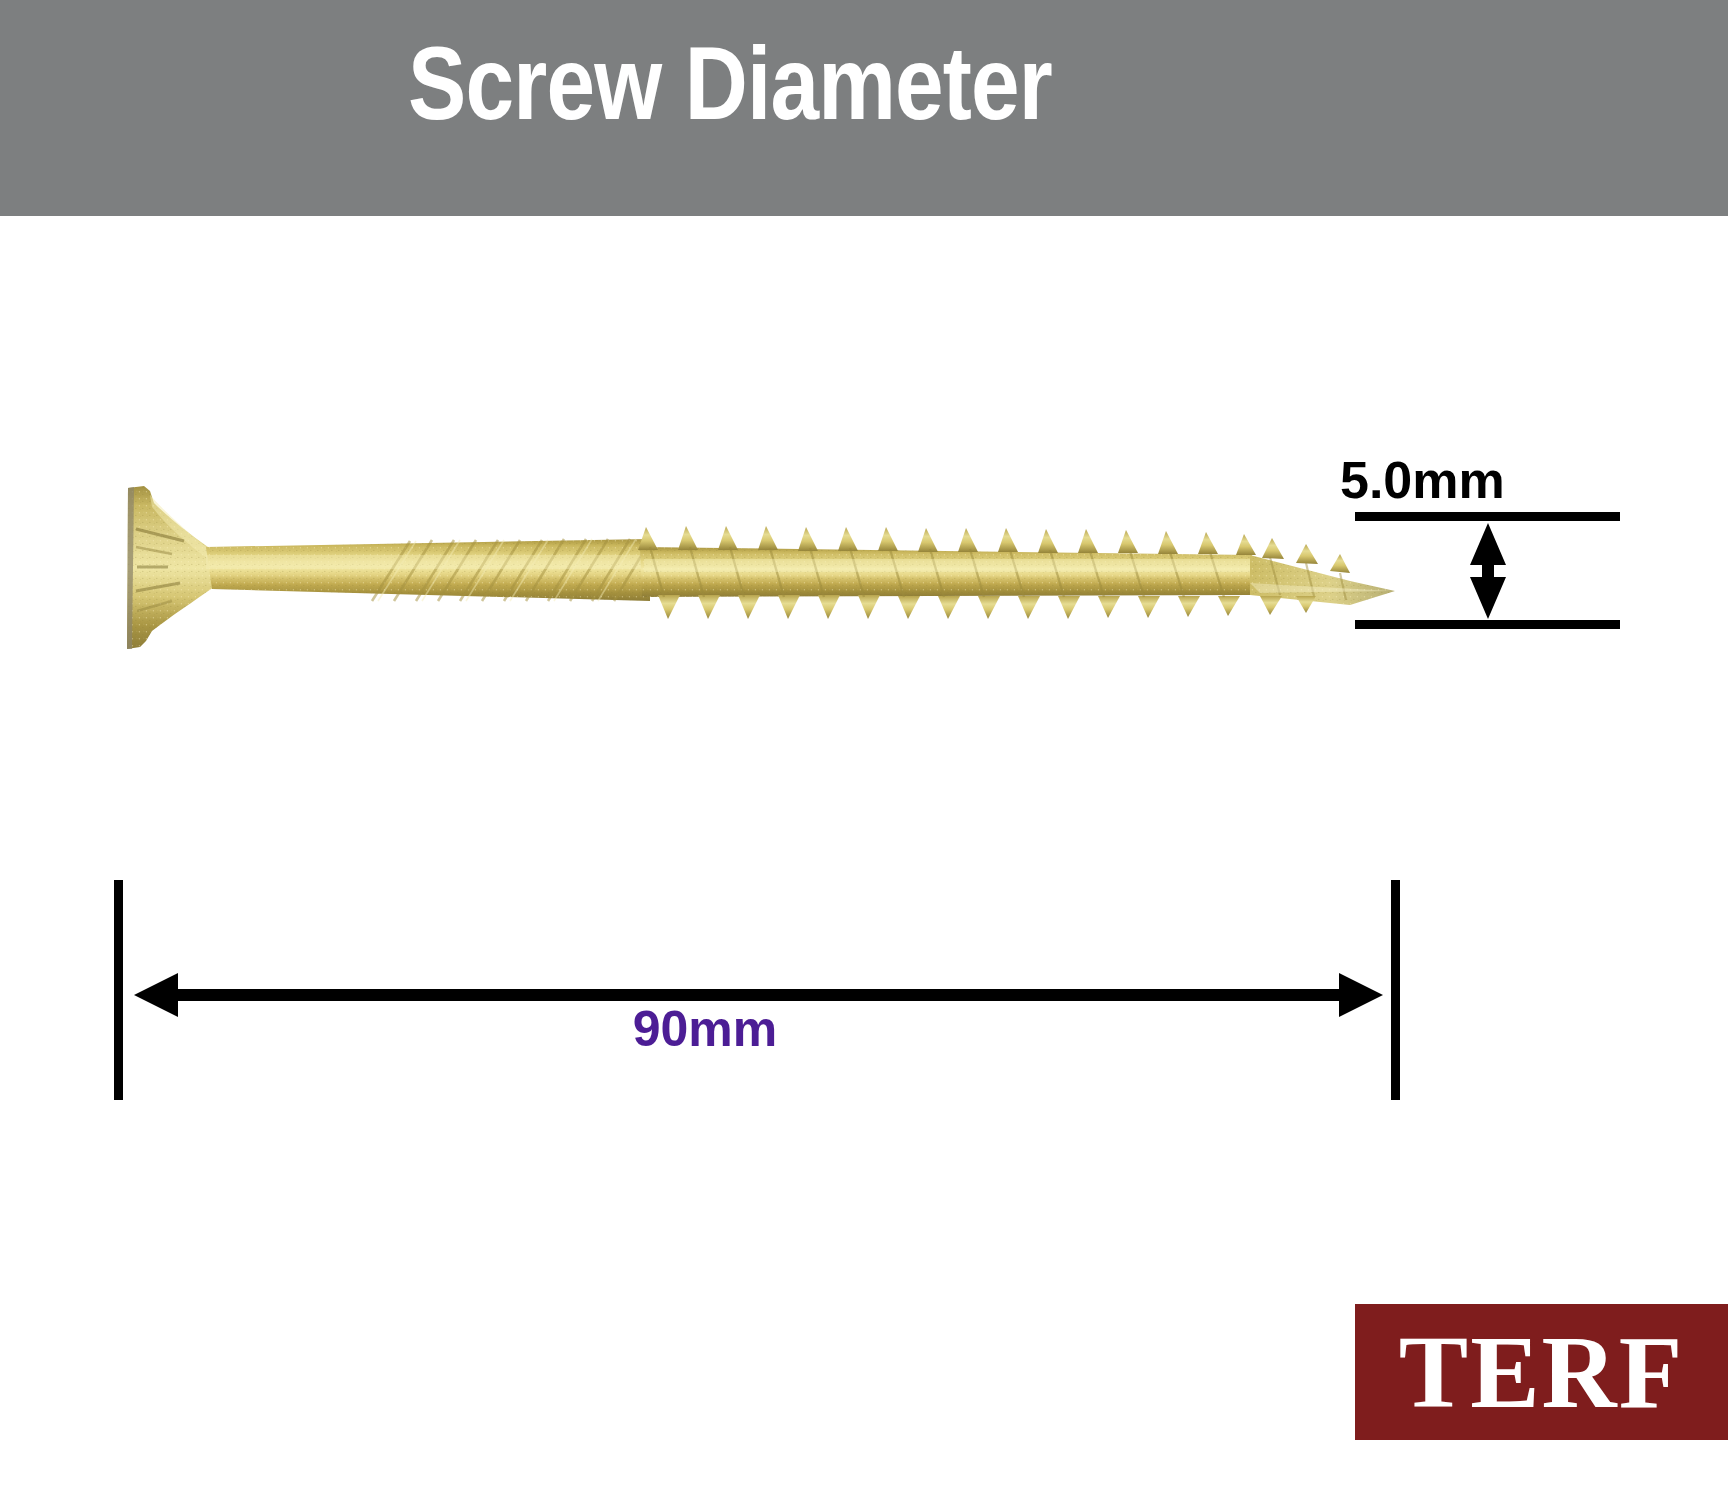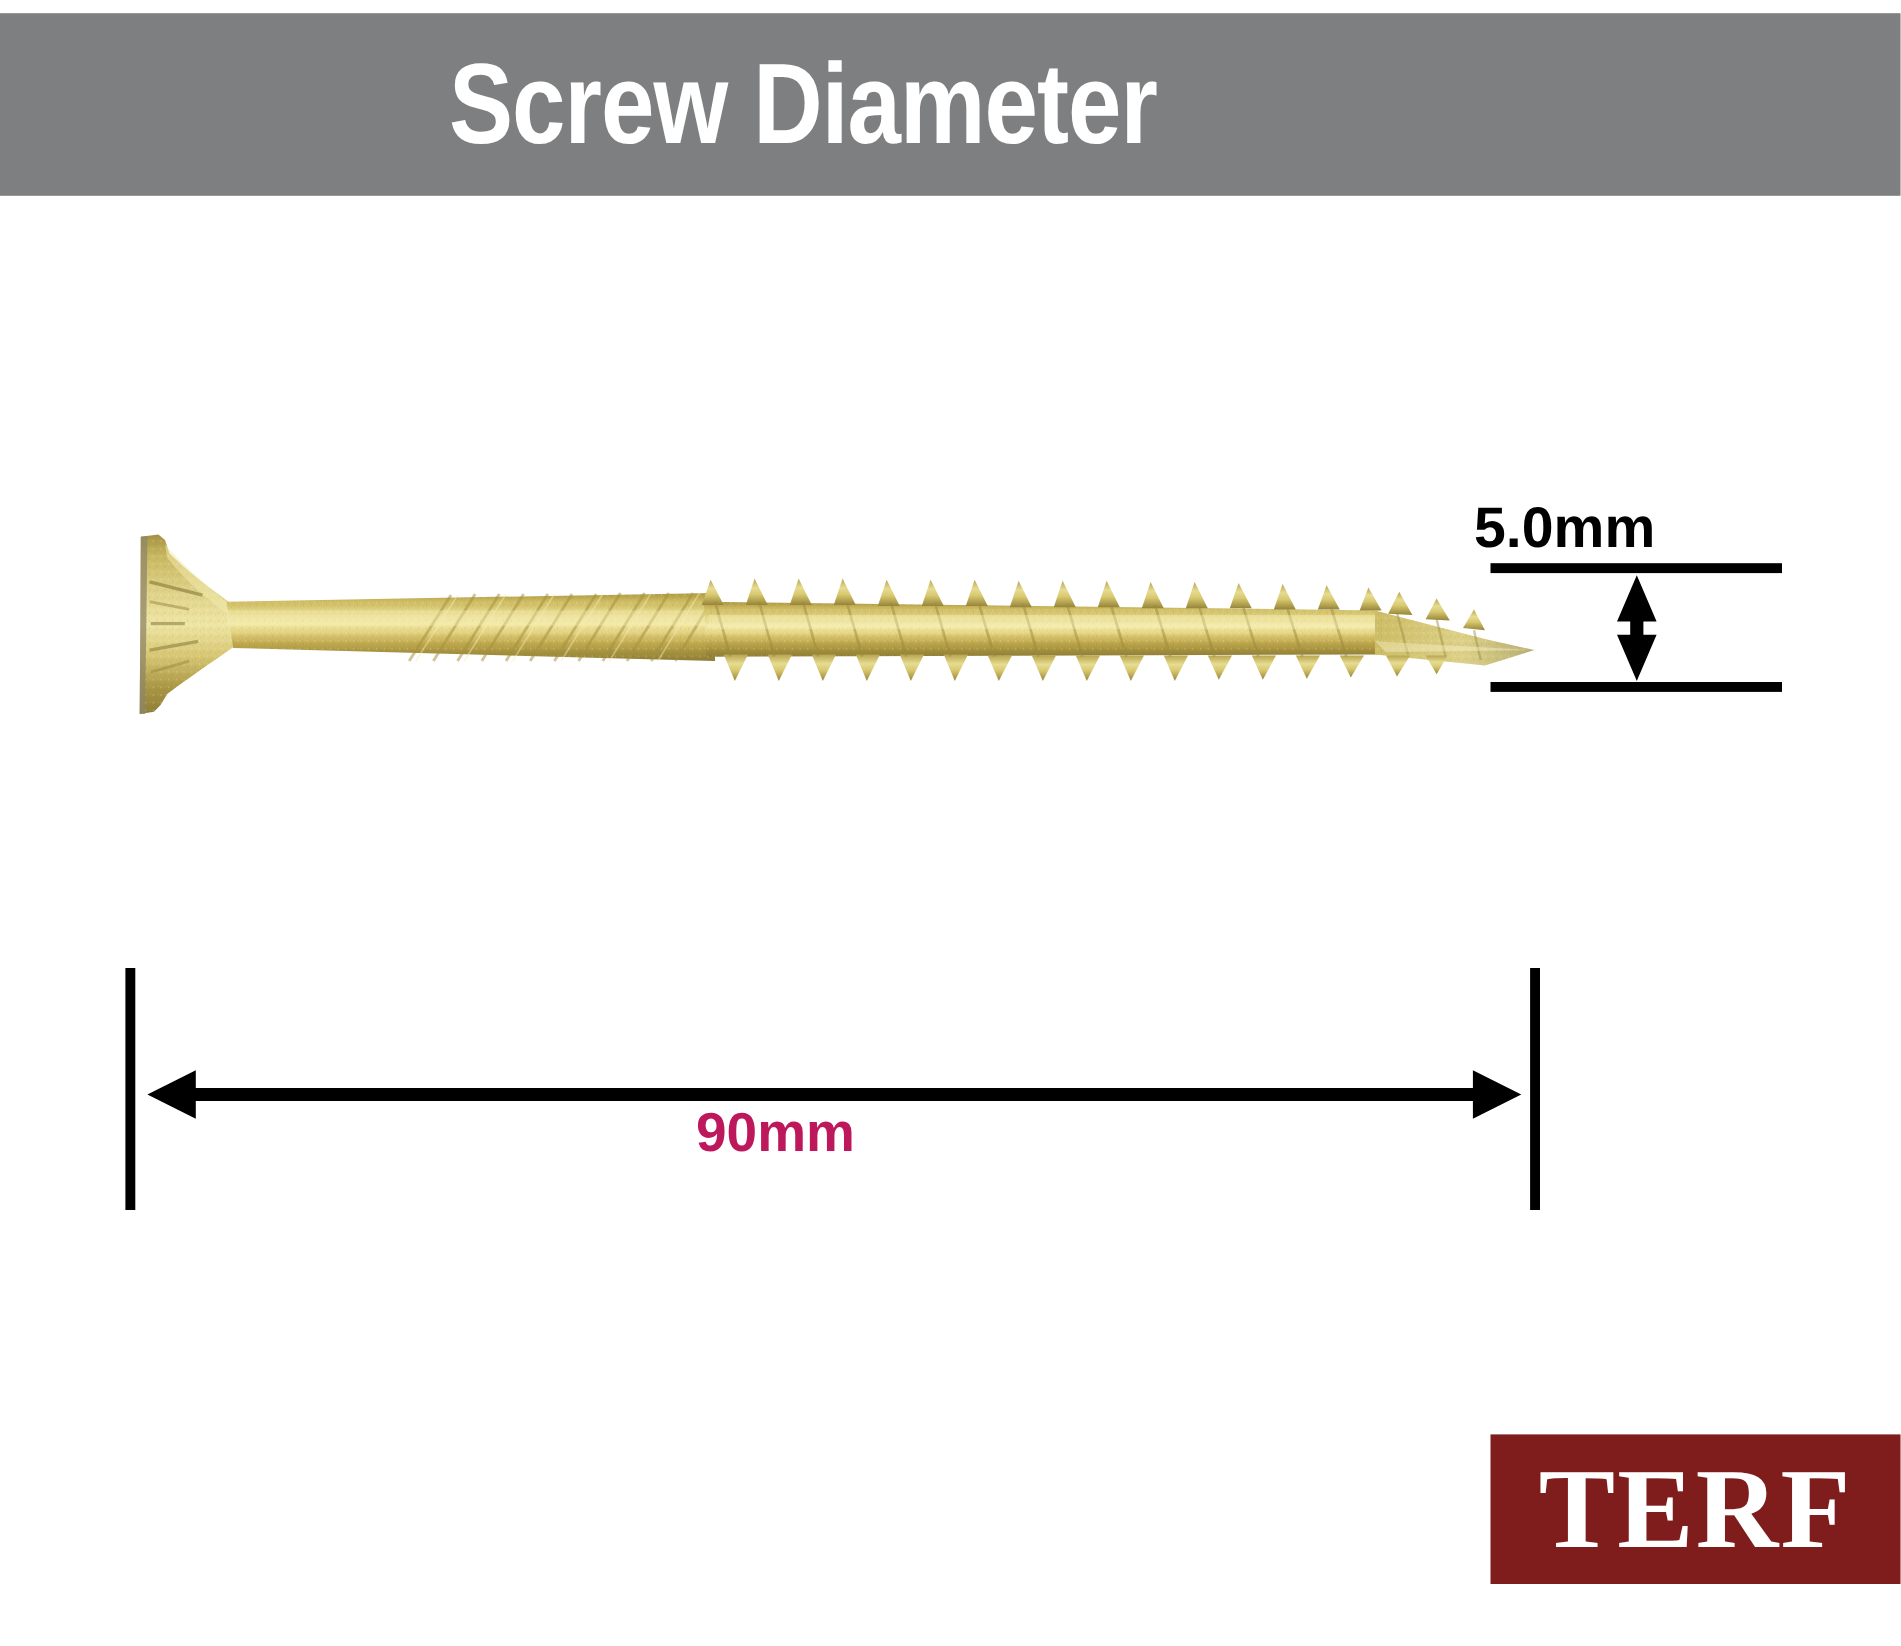--- a/index.html
+++ b/index.html
@@ -23,9 +23,9 @@
   #header-band {
     position: absolute;
     left: 0;
-    top: 12px;
+    top: 0;
     width: 1728px;
-    height: 166px;
+    height: 216px;
     background: #7d7f80;
   }
   #header-title {

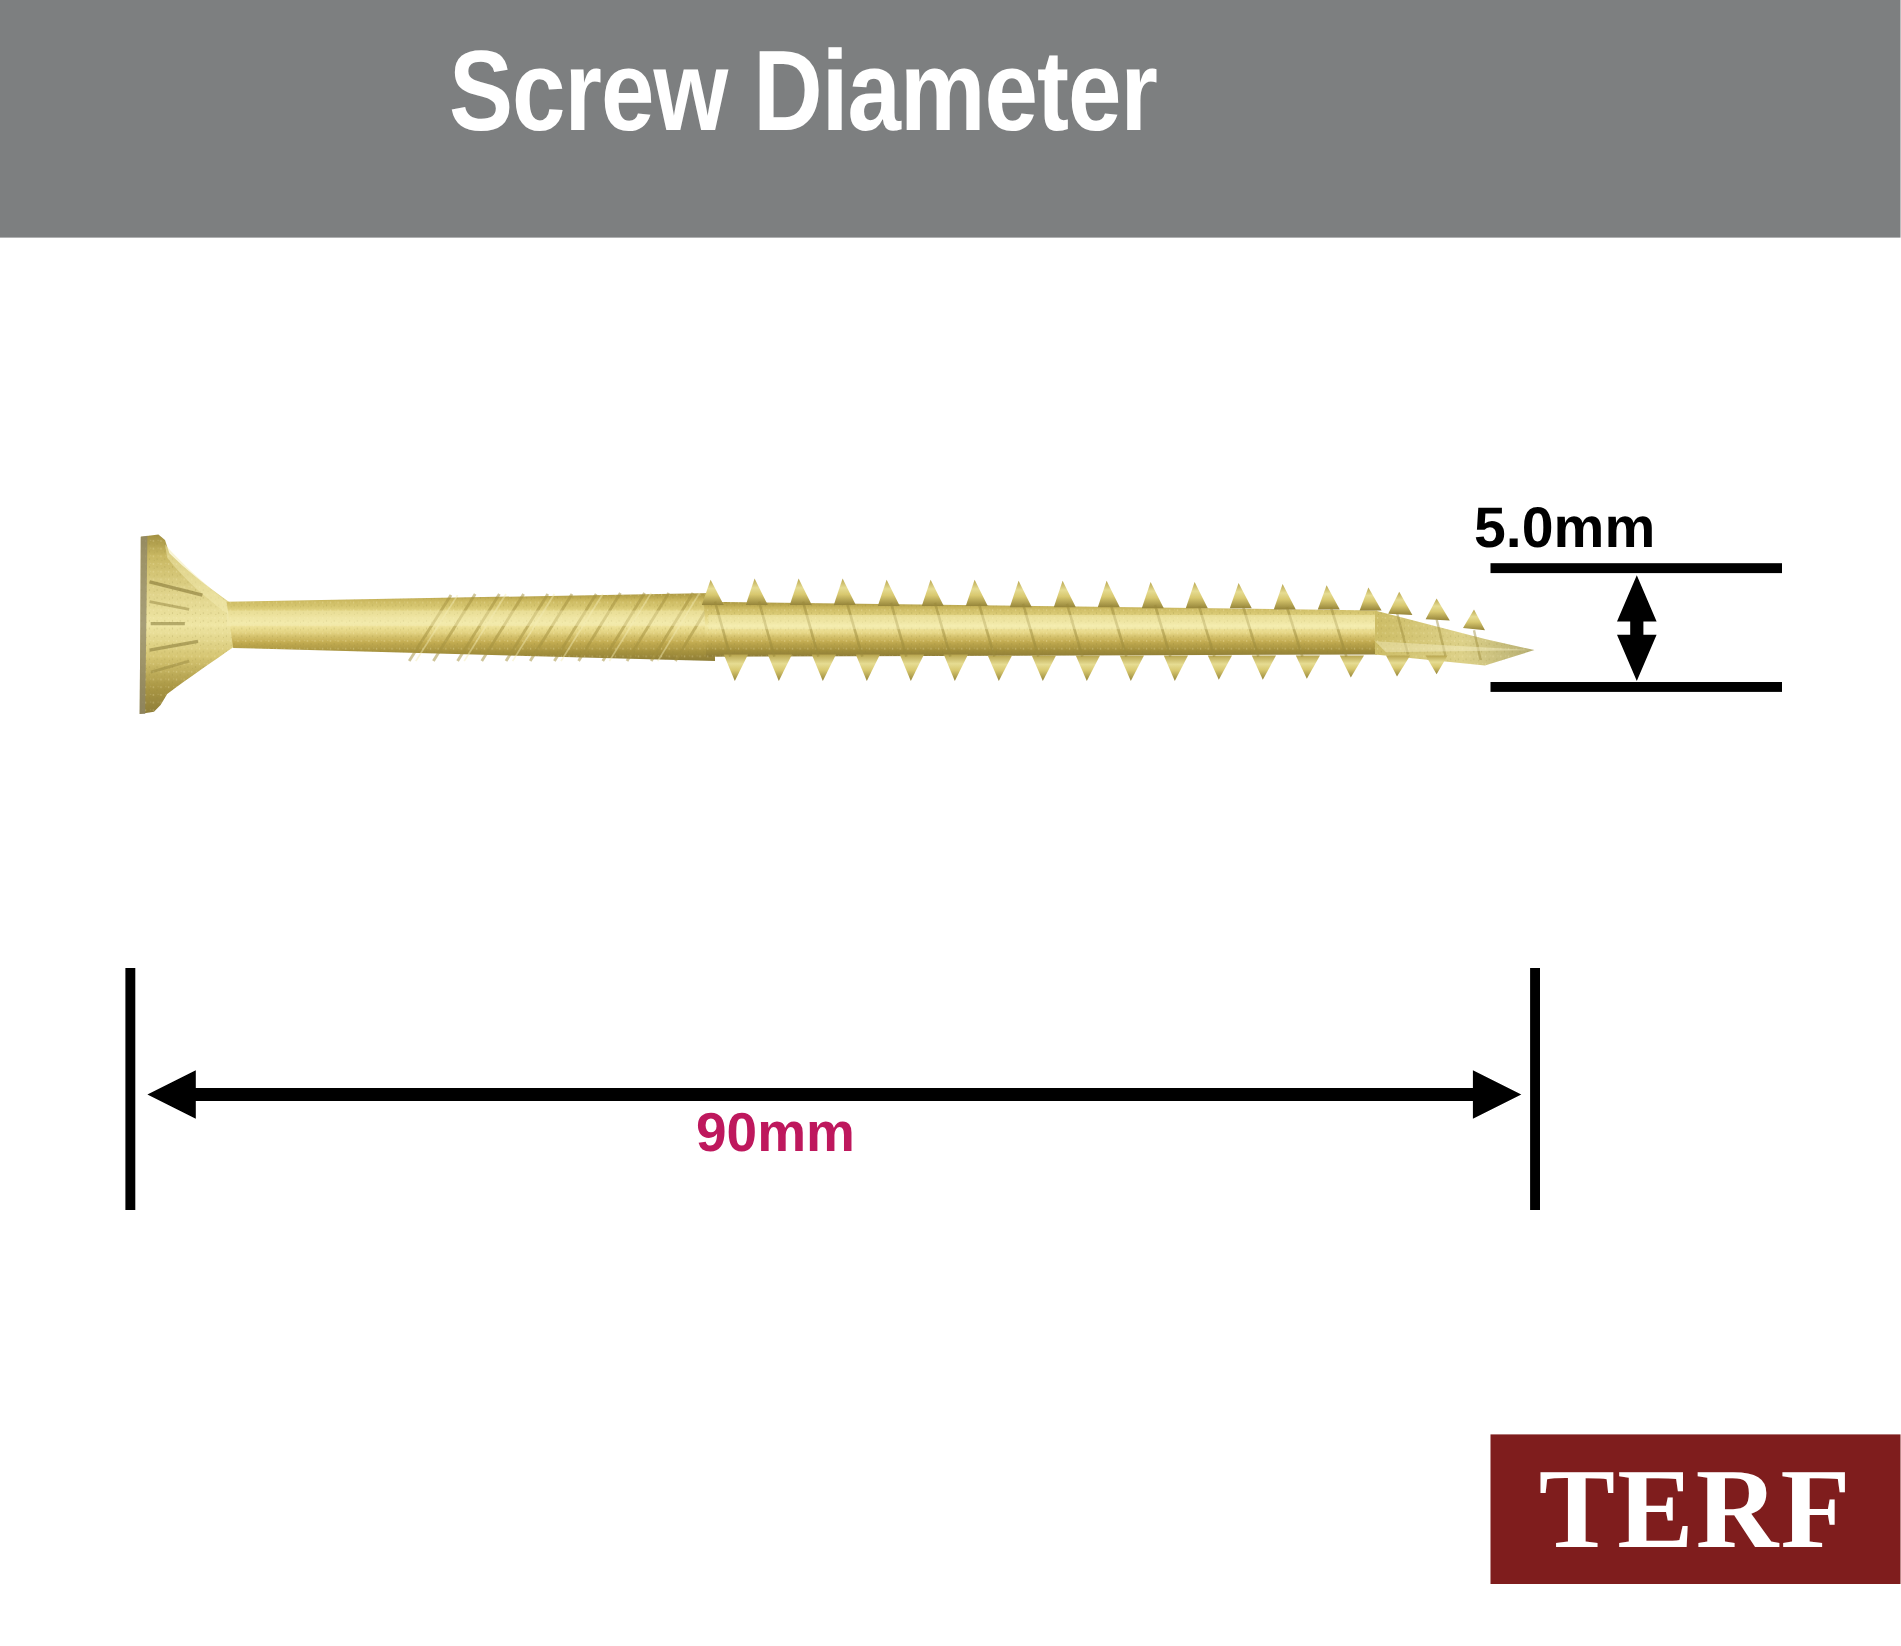--- a/index.html
+++ b/index.html
@@ -130,7 +130,7 @@
     font-weight: bold;
     font-size: 50px;
     line-height: 58px;
-    color: #be185d;
+    color: #4c1d95;
     white-space: nowrap;
   }
 

